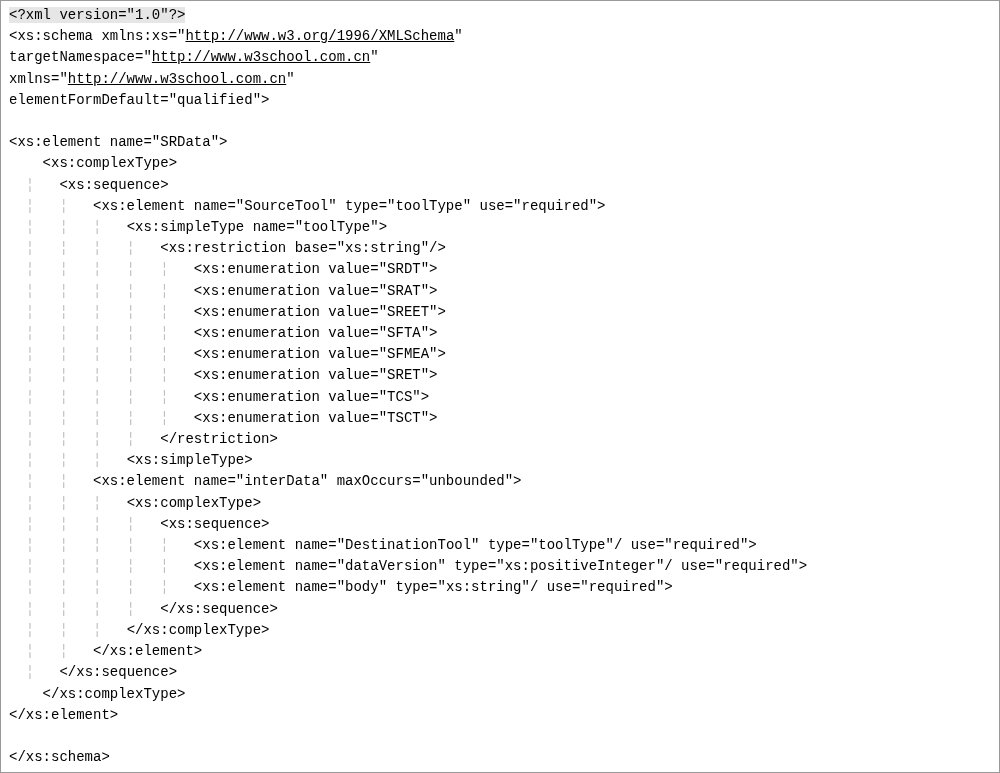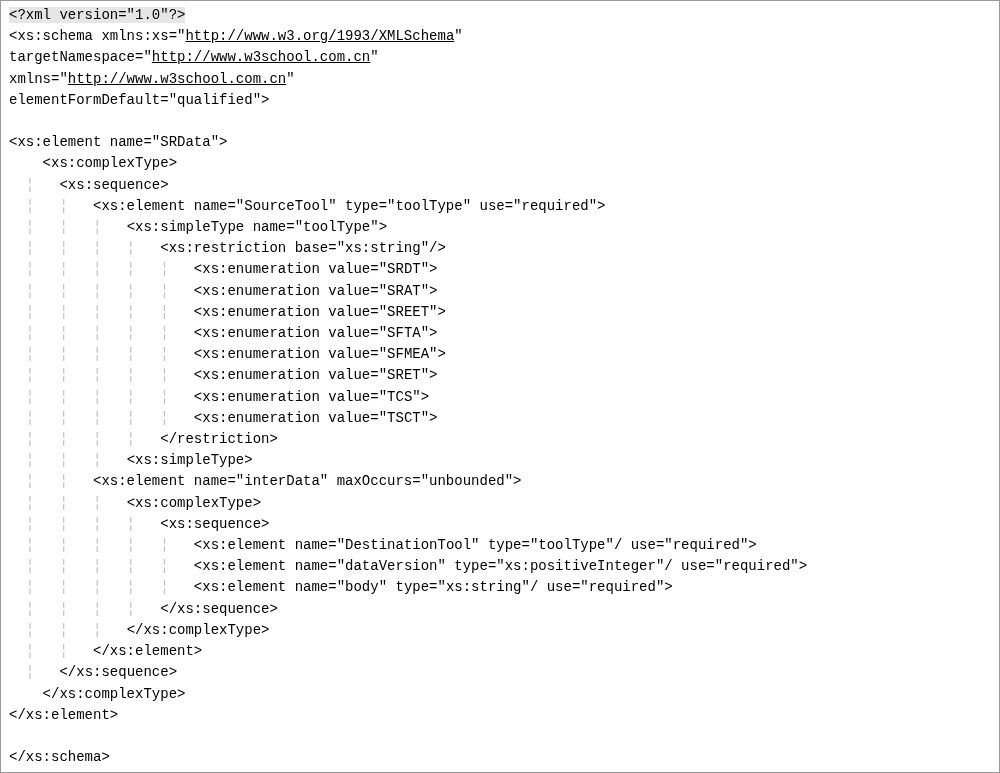--- a/index.html
+++ b/index.html
@@ -41,7 +41,7 @@
 
 <div class="container">
 <pre><span><span class="highlight">&lt;?xml version="1.0"?&gt;</span></span>
-<span><span>&lt;xs:schema xmlns:xs="</span><span class="und">http://www.w3.org/1993/XMLSchema</span><span>"</span></span>
+<span><span>&lt;xs:schema xmlns:xs="</span><span class="und">http://www.w3.org/1996/XMLSchema</span><span>"</span></span>
 <span><span>targetNamespace="</span><span class="und">http://www.w3school.com.cn</span><span>"</span></span>
 <span><span>xmlns="</span><span class="und">http://www.w3school.com.cn</span><span>"</span></span>
 <span>elementFormDefault="qualified"&gt;</span>

